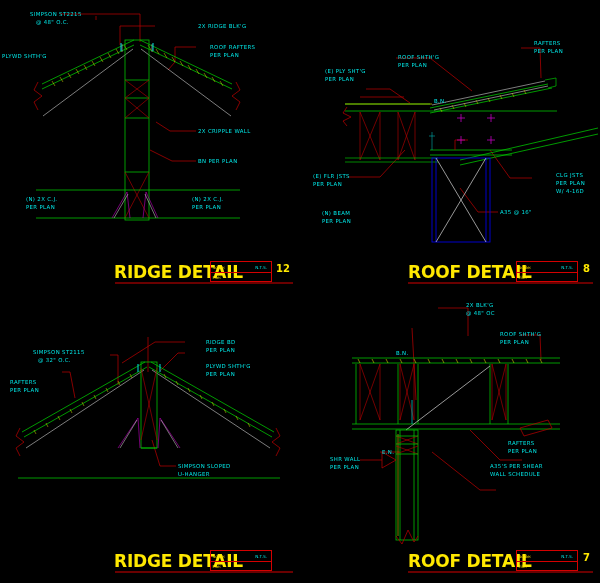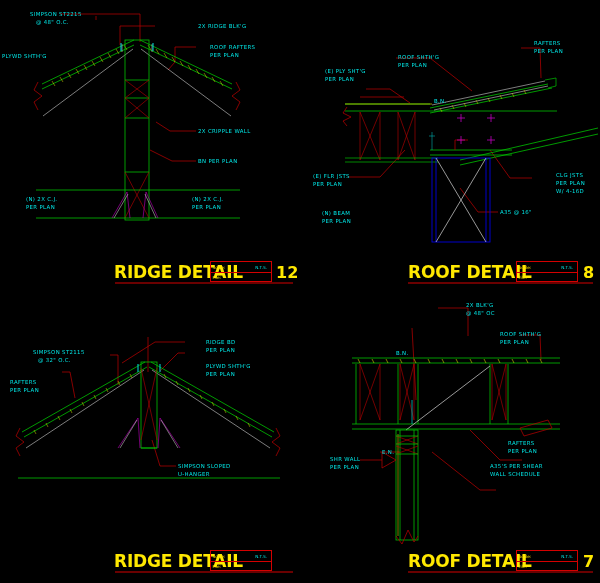--- a/index.html
+++ b/index.html
@@ -46,7 +46,7 @@
     color: #ffe800;
     font-family: "DejaVu Sans", sans-serif;
     font-weight: bold;
-    font-size: 16px;
+    font-size: 10px;
     white-space: pre;
   }
   .tb {

